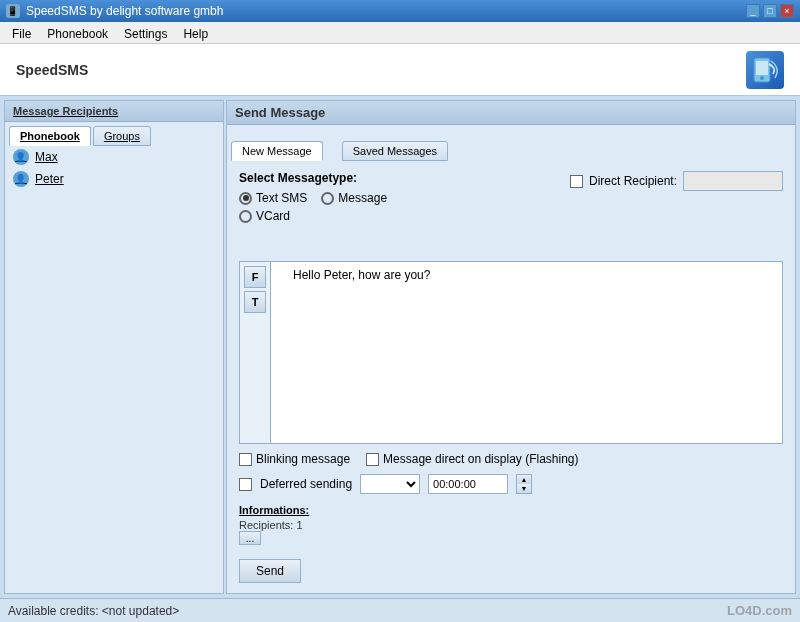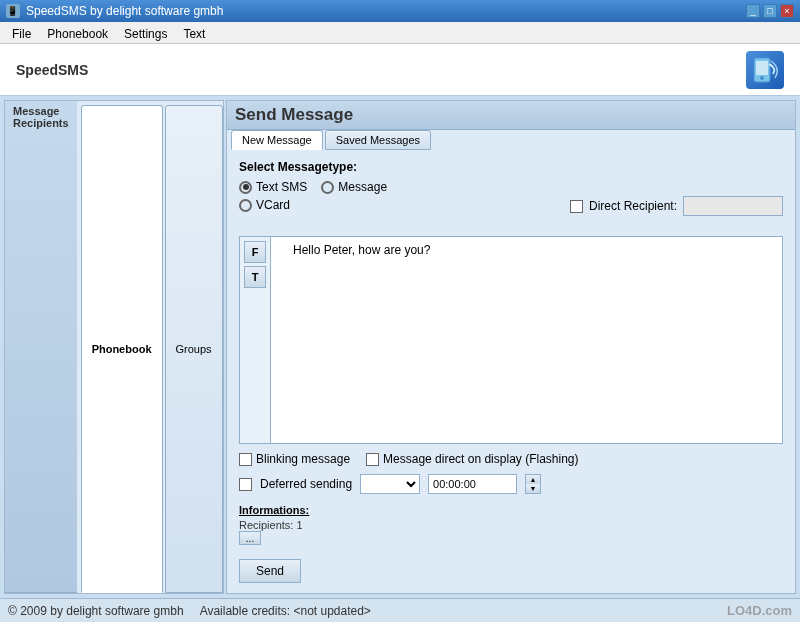--- a/index.html
+++ b/index.html
@@ -328,7 +328,7 @@
   <div class="menu-item">File</div>
   <div class="menu-item">Phonebook</div>
   <div class="menu-item">Settings</div>
-  <div class="menu-item">Text</div>
+  <div class="menu-item">Help</div>
 </div>
 
 <div class="app-header">

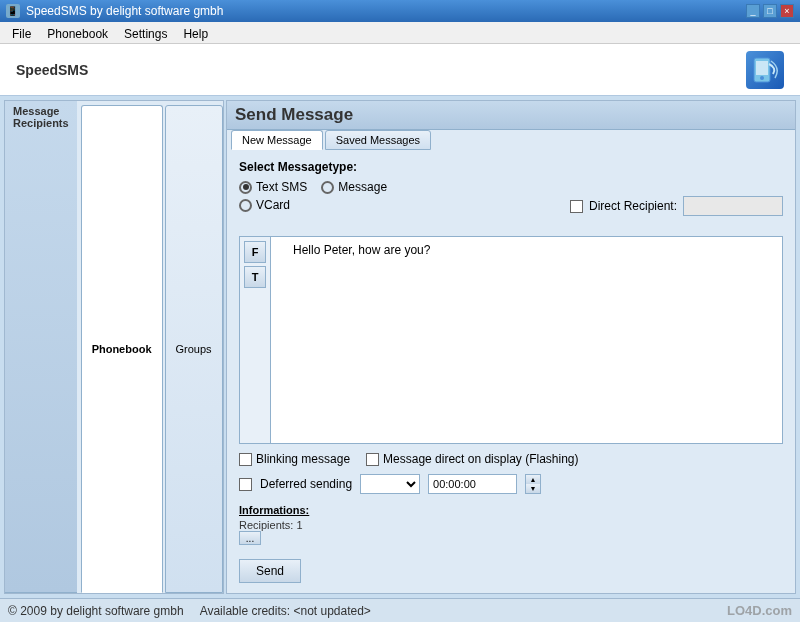--- a/index.html
+++ b/index.html
@@ -75,7 +75,8 @@
       background: #deeaf5;
       border: 1px solid #a0b8d0;
       display: flex;
-      flex-direction: row;
+      flex-direction: column;
+      text-decoration: underline;
     }
     .panel-header {
       background: linear-gradient(to bottom, #c5d9ec, #b0c8e0);

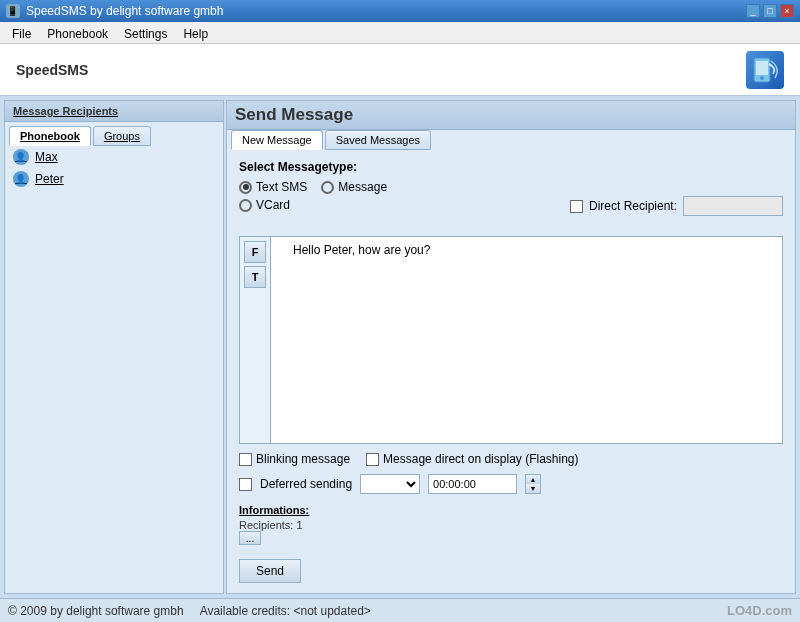--- a/index.html
+++ b/index.html
@@ -140,7 +140,7 @@
       background: linear-gradient(to bottom, #c5d9ec, #b0c8e0);
       padding: 4px 8px;
       font-weight: bold;
-      font-size: 17px;
+      font-size: 13px;
       color: #333;
       border-bottom: 1px solid #90b0cc;
     }

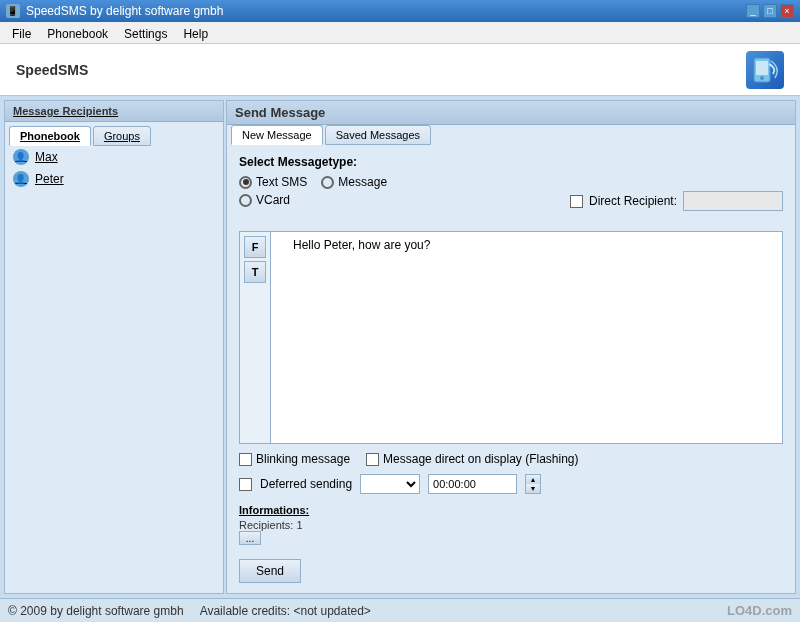--- a/index.html
+++ b/index.html
@@ -144,7 +144,7 @@
       color: #333;
       border-bottom: 1px solid #90b0cc;
     }
-    .send-tabs { display: flex; padding: 0 4px 0; gap: 2px; }
+    .send-tabs { display: flex; padding: 16px 4px 0; gap: 19px; }
     .send-tab-btn {
       padding: 3px 10px;
       border: 1px solid #90b0cc;

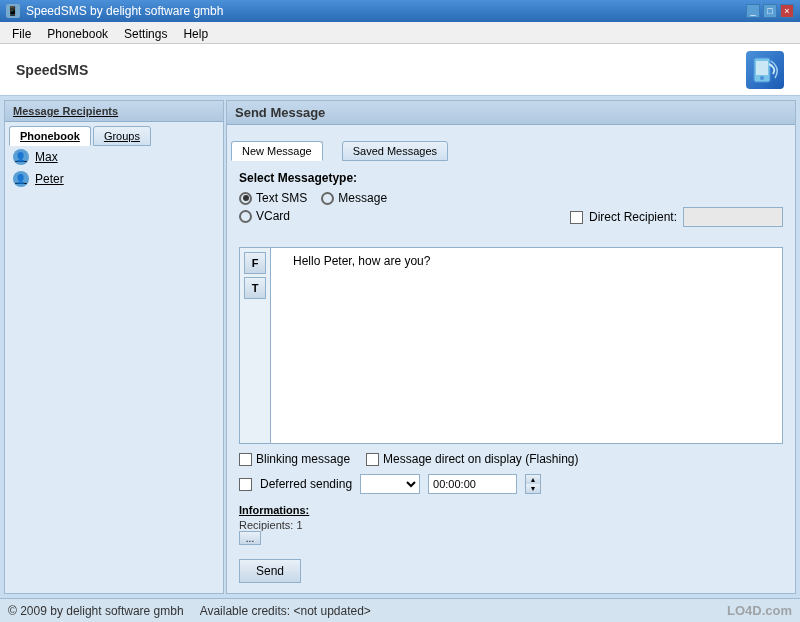--- a/index.html
+++ b/index.html
@@ -162,9 +162,9 @@
 
     .msg-type-row {
       display: flex;
-      align-items: flex-end;
+      align-items: flex-start;
       justify-content: space-between;
-      margin-bottom: 12px;
+      margin-bottom: 26px;
       gap: 32px;
     }
     .direct-recipient { display: flex; align-items: center; gap: 6px; font-size: 11px; }

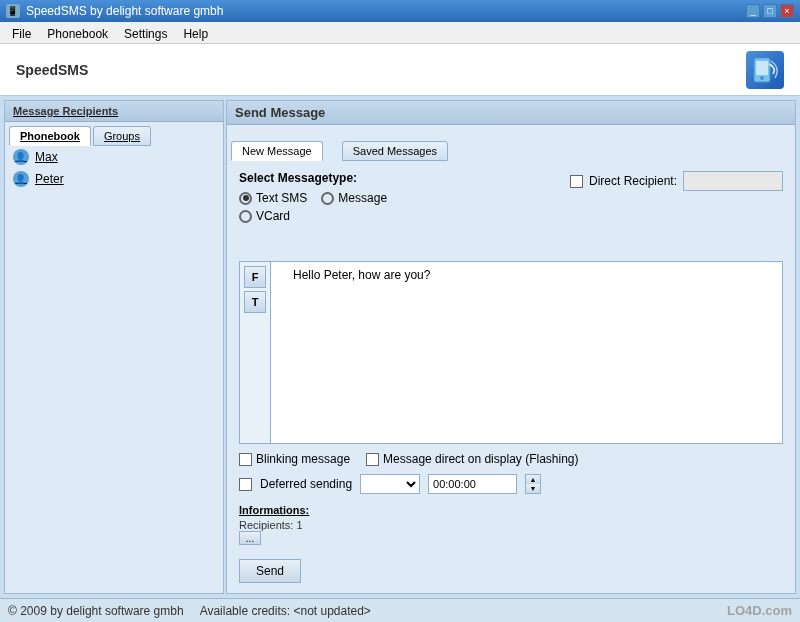--- a/index.html
+++ b/index.html
@@ -256,7 +256,7 @@
       background: white;
       font-size: 11px;
       padding: 0 4px;
-      width: 89px;
+      width: 80px;
     }
     .time-spinner {
       display: flex;

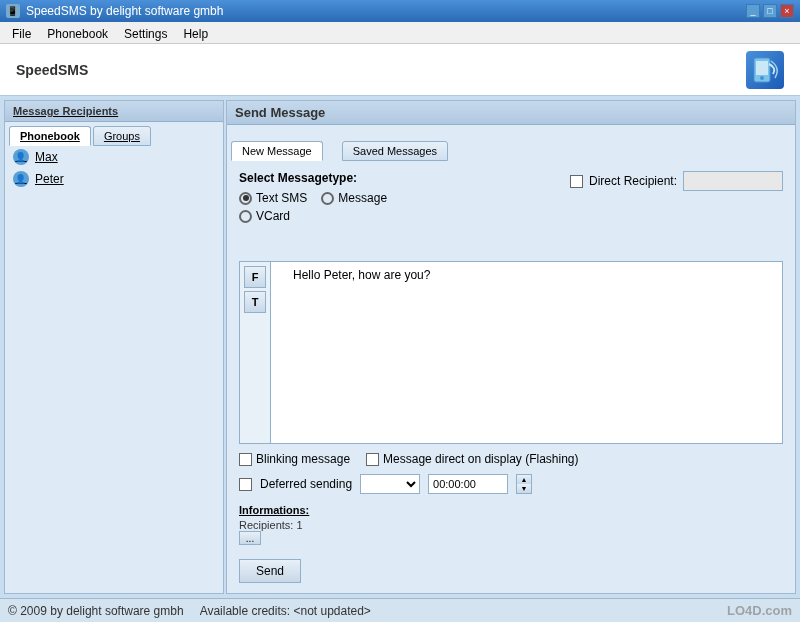--- a/index.html
+++ b/index.html
@@ -450,7 +450,6 @@
 </div>
 
 <div class="status-bar">
-  <span>© 2009 by delight software gmbh</span>
   <span>
     <span>Available credits:</span>
     <span>&lt;not updated&gt;</span>

